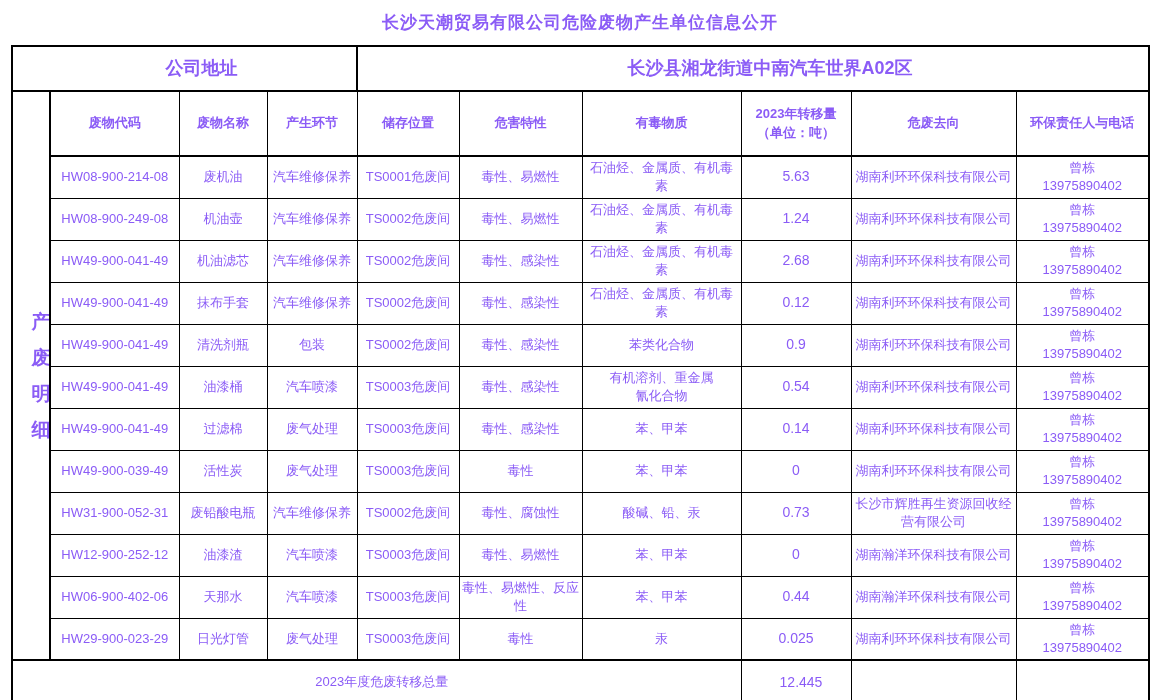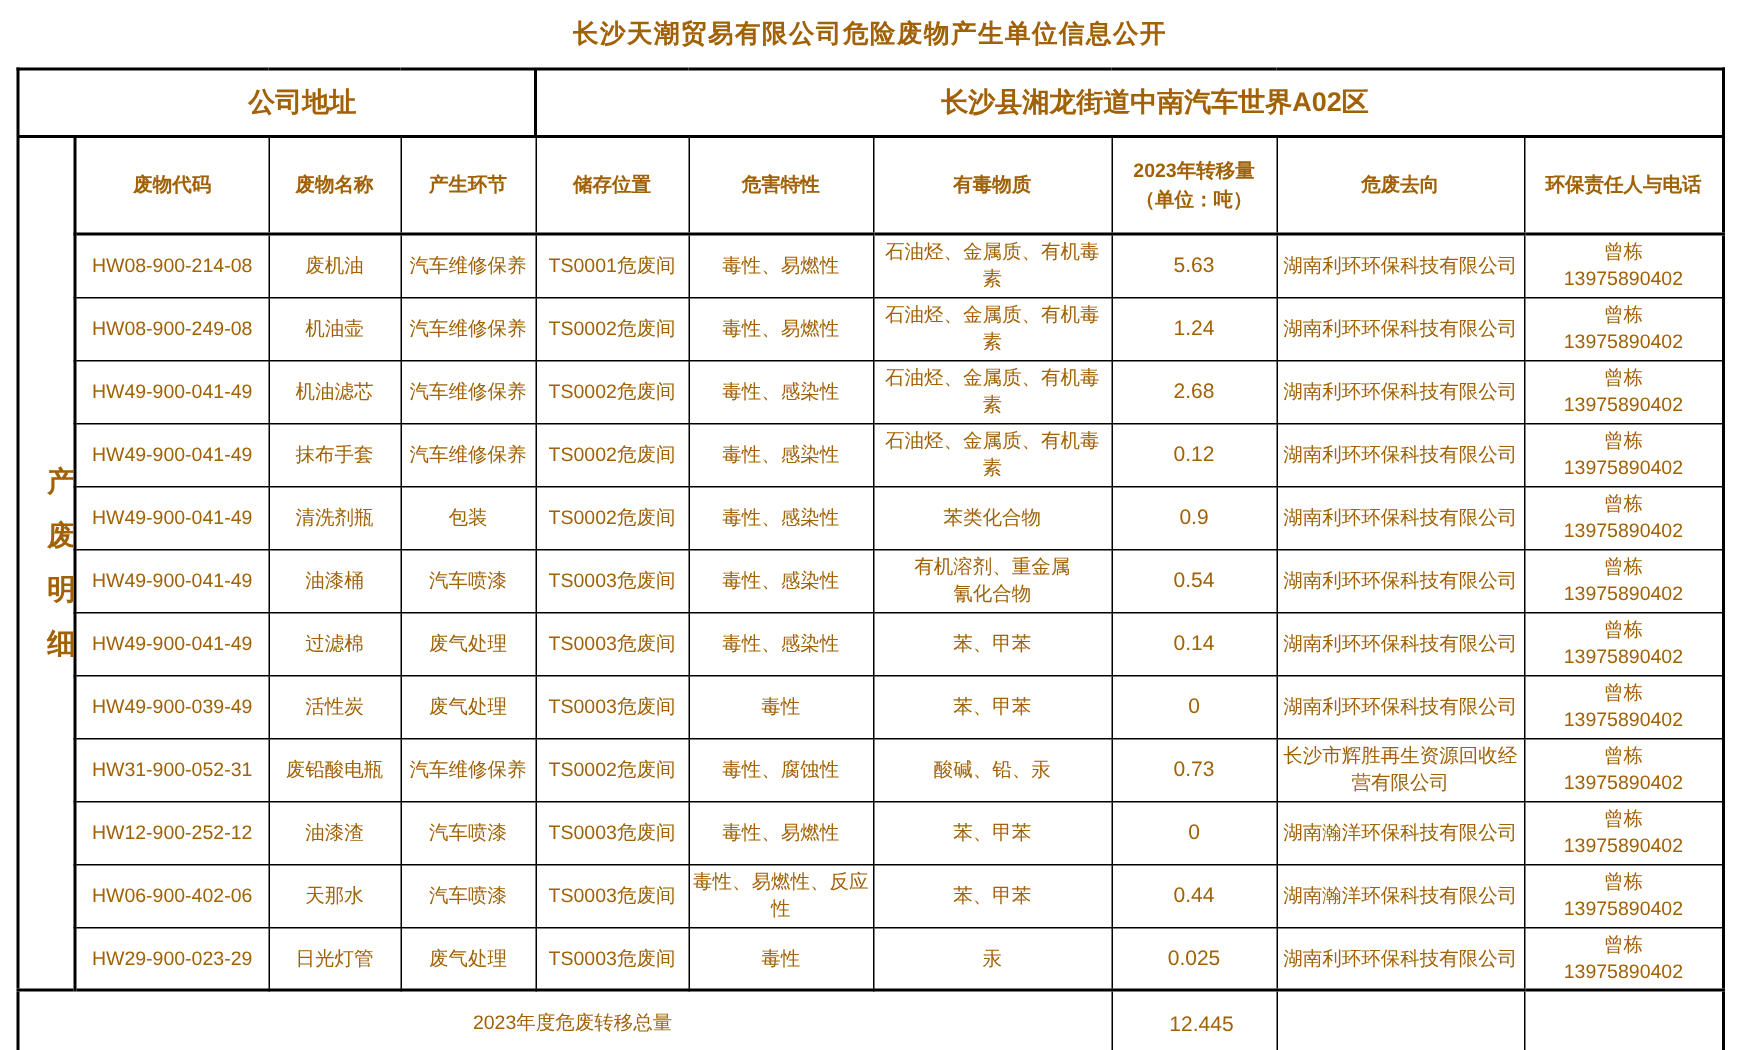--- a/index.html
+++ b/index.html
@@ -10,7 +10,7 @@
   .page {
     width: 1160px; height: 700px;
     background: #ffffff;
-    color: #a16207;
+    color: #8b5cf6;
     font-family: "Liberation Sans", "DejaVu Sans", sans-serif;
     position: relative;
   }

